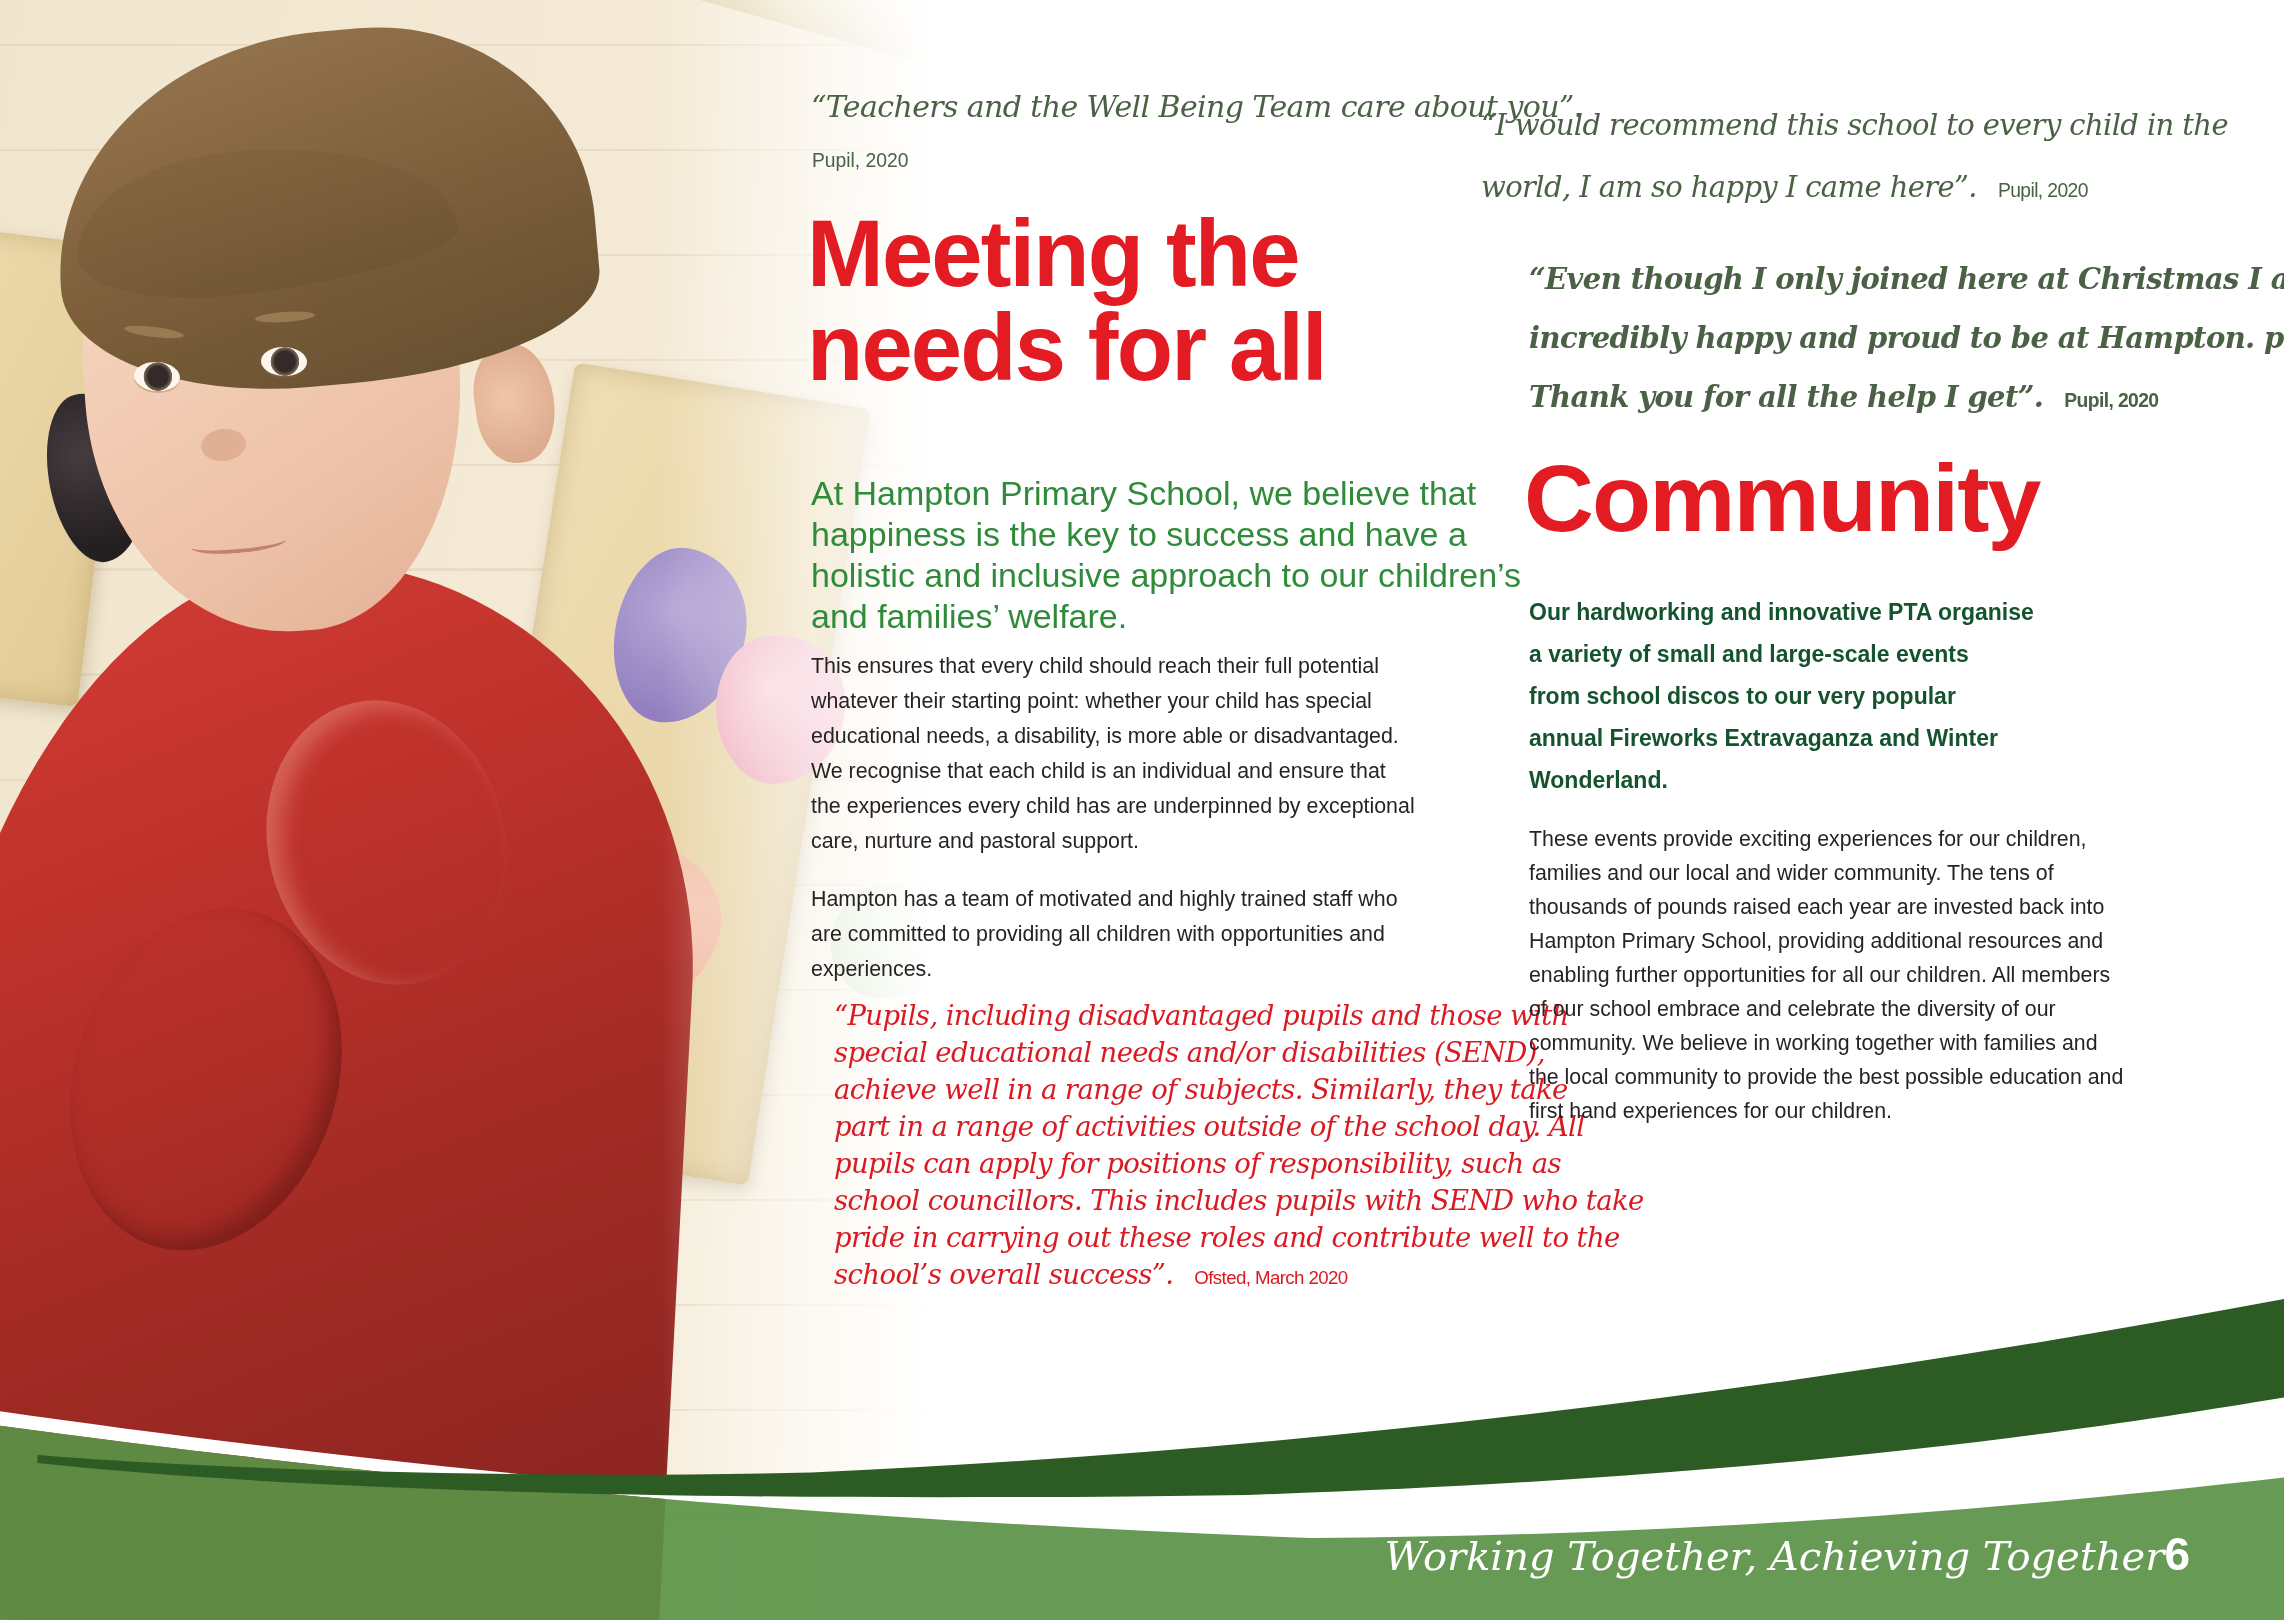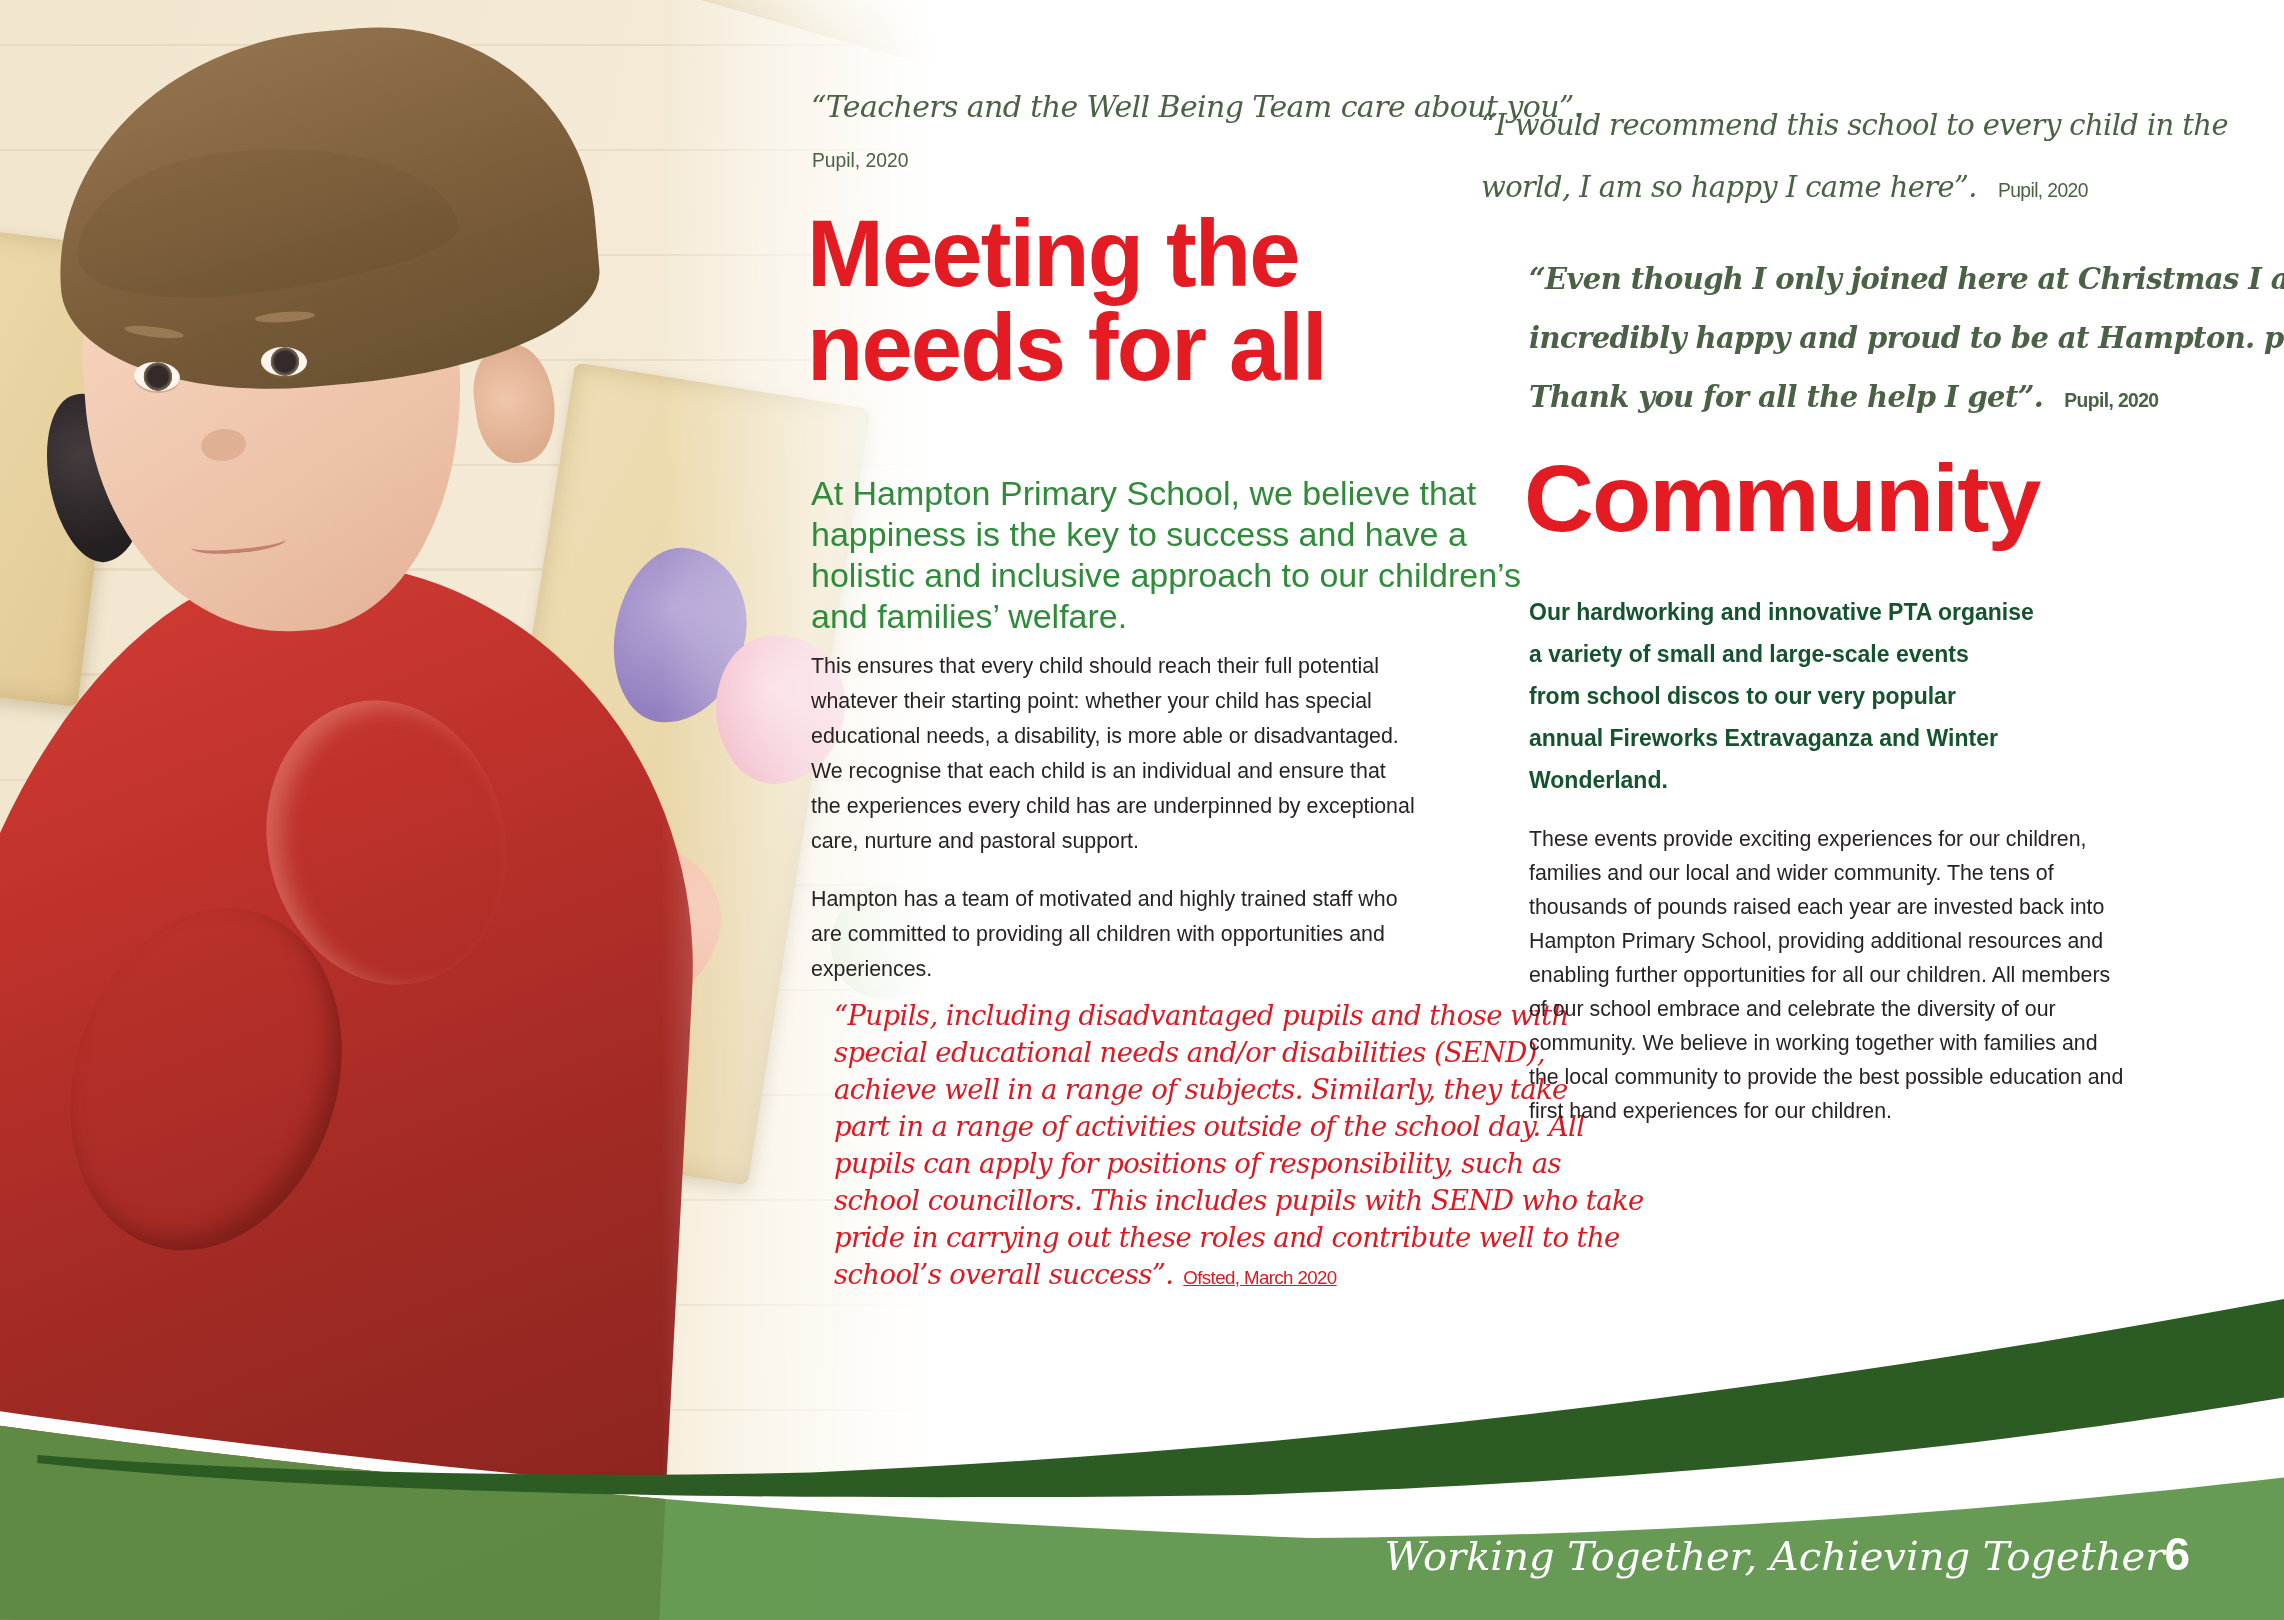--- a/index.html
+++ b/index.html
@@ -98,7 +98,7 @@
   .m-body1 { left:811px; top:648px; font-size:22.5px; line-height:35px; color:#272223; transform:scaleX(.95); }
   .m-body2 { left:811px; top:881px; font-size:22.5px; line-height:35px; color:#272223; transform:scaleX(.95); }
   .m-ofsted { left:834px; top:997px; font-size:27.5px; line-height:37px; color:#da1a22; letter-spacing:-0.6px; }
-  .m-ofsted .attr { color:#da1a22; margin-left:10px; font-size:18.7px;text-decoration:underline; }
+  .m-ofsted .attr { color:#da1a22; margin-left:21px; font-size:18.7px; }
 
   .r-quote1 { left:1481px; top:94px; font-size:29px; line-height:62px; color:#4a6145; letter-spacing:-0.6px; }
   .r-quote2 { left:1529px; top:250px; font-size:29px; line-height:59px; color:#4a6145; letter-spacing:-0.6px;font-weight:bold; }

